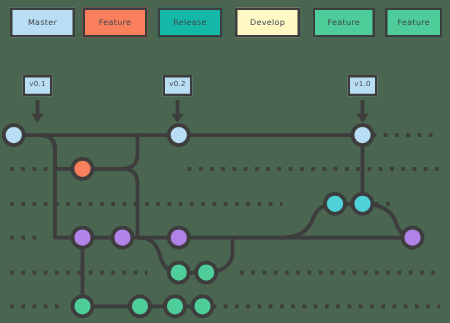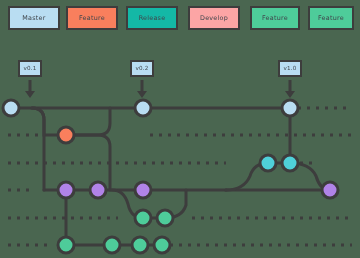--- a/index.html
+++ b/index.html
@@ -61,7 +61,7 @@
       <div class="legend-item" style="left: 126px; width: 52px; background: #14b8a6;">
         <span class="legend-label">Release</span>
       </div>
-      <div class="legend-item" style="left: 188px; width: 52px; background: #fca5a5;">
+      <div class="legend-item" style="left: 188px; width: 52px; background: #fef9c3;">
         <span class="legend-label">Develop</span>
       </div>
       <div class="legend-item" style="left: 250px; width: 50px; background: rgb(78, 204, 154);">

